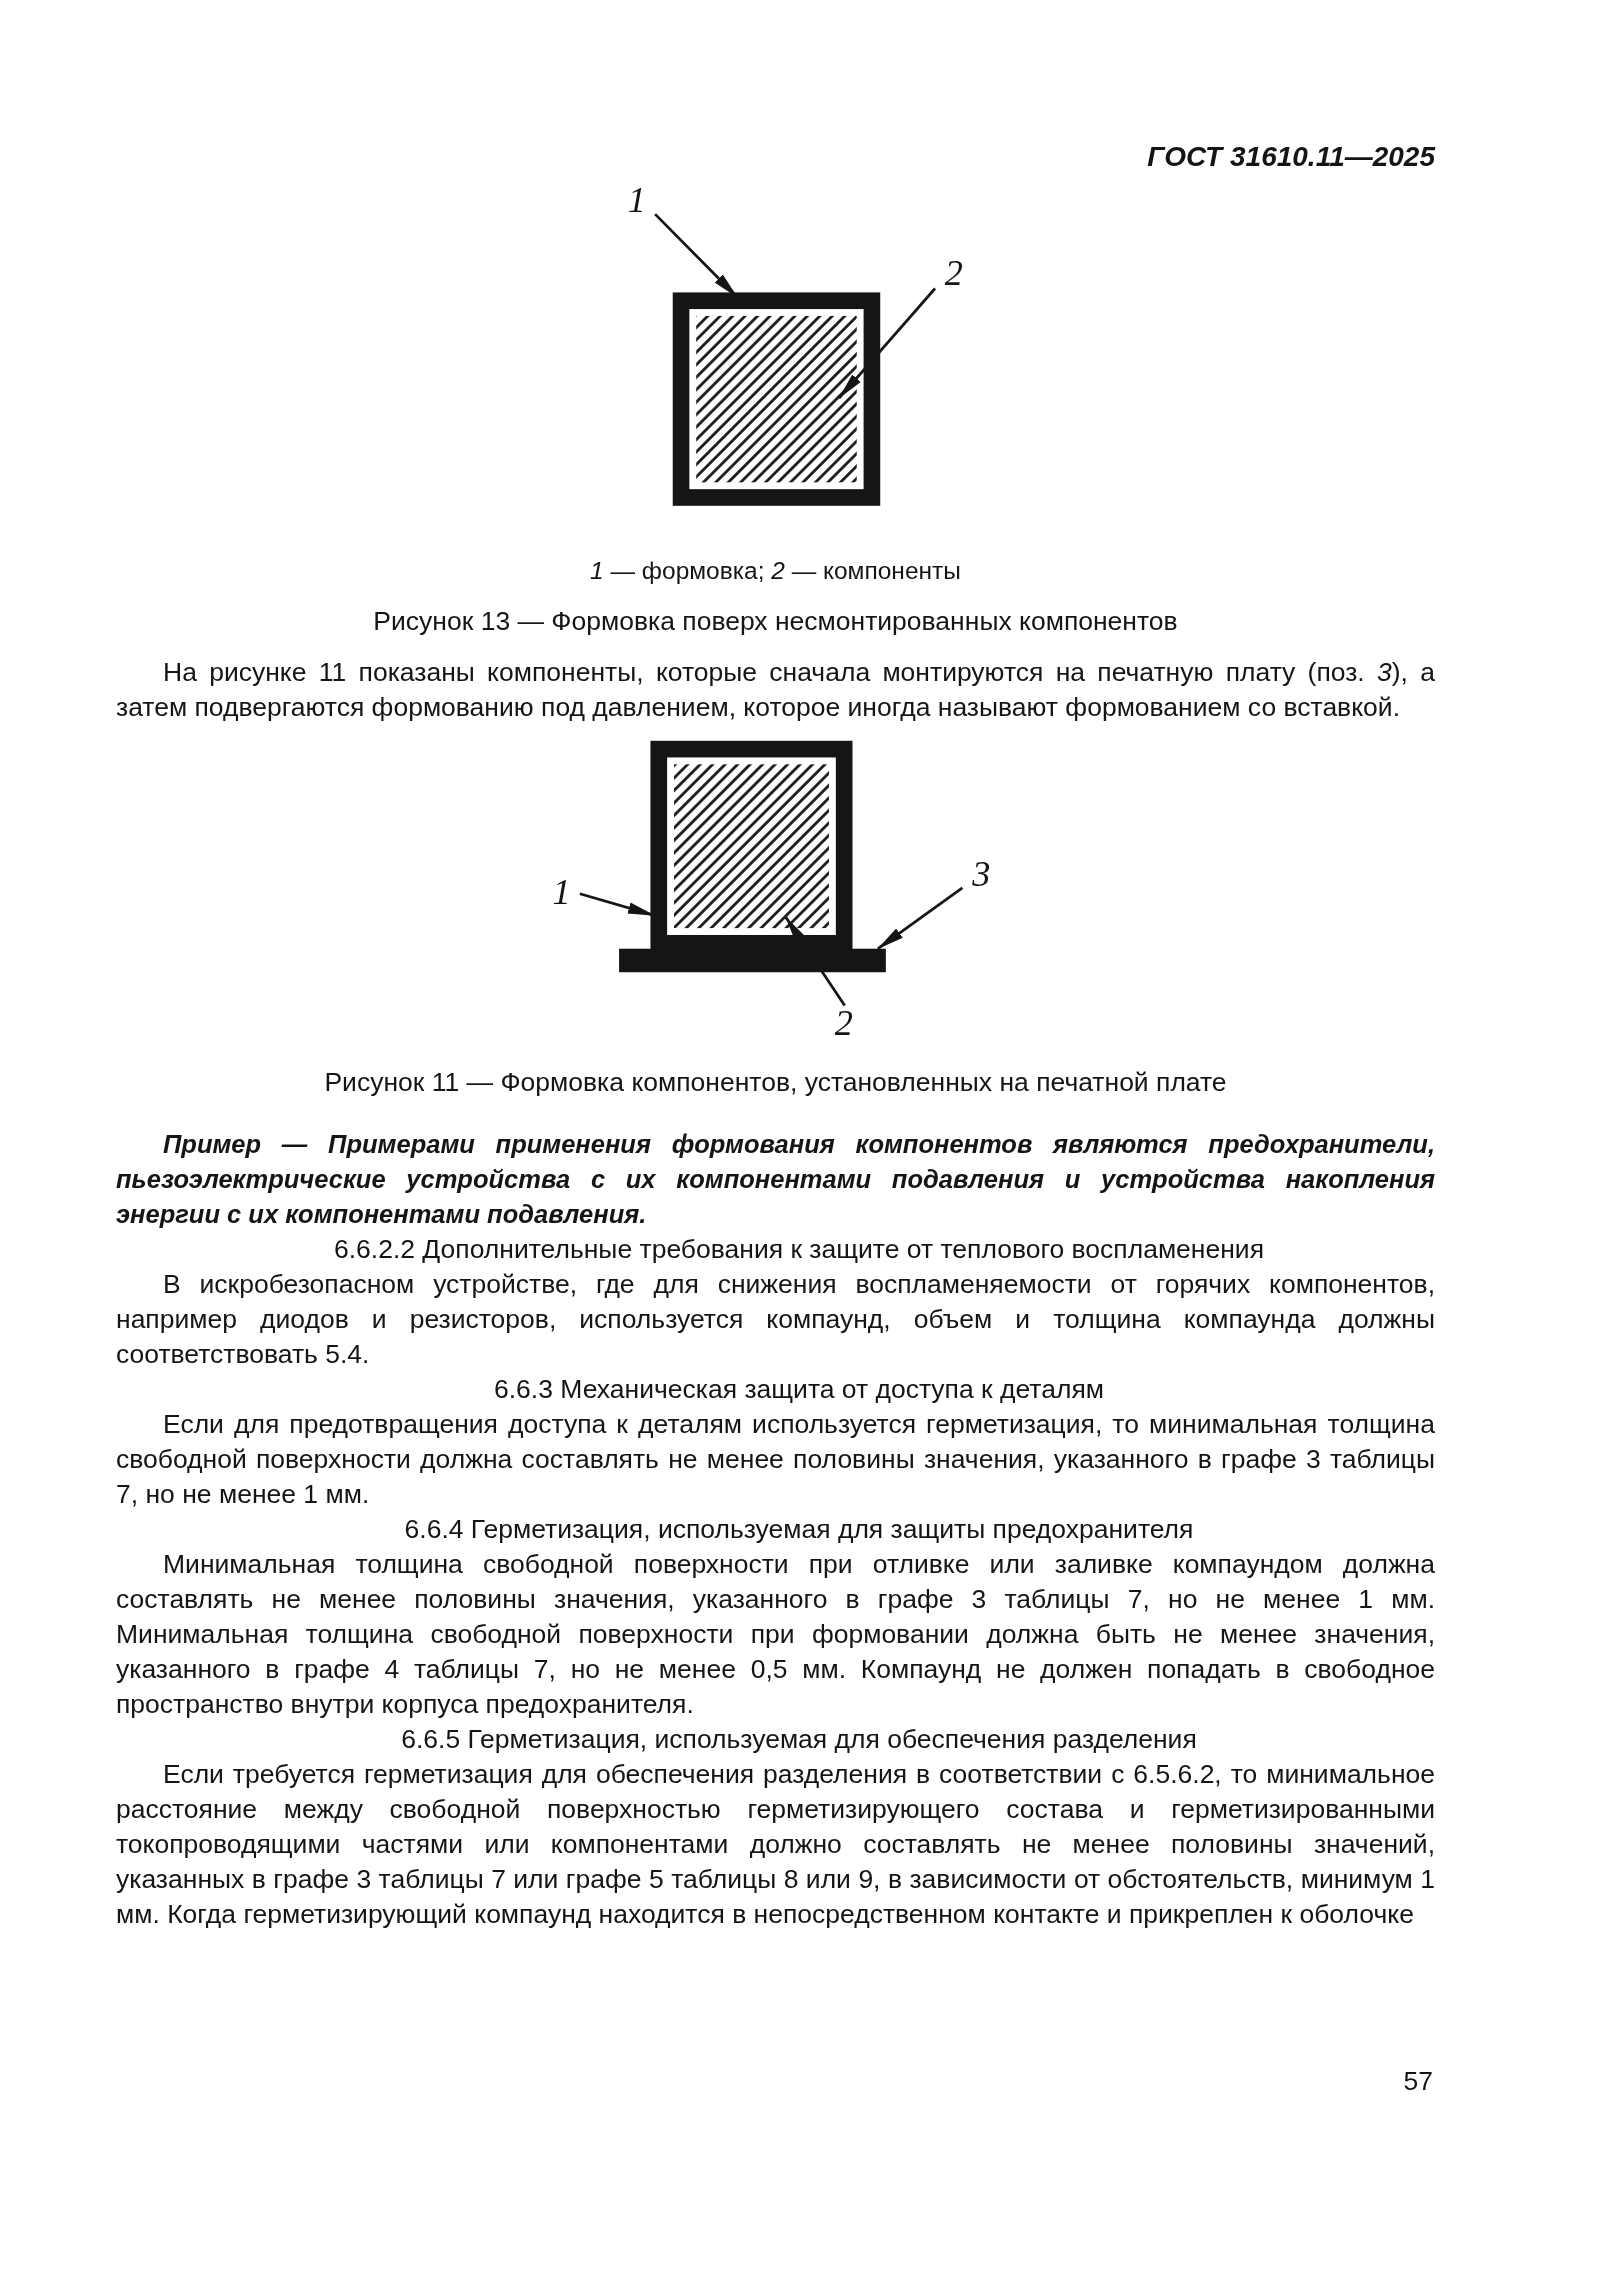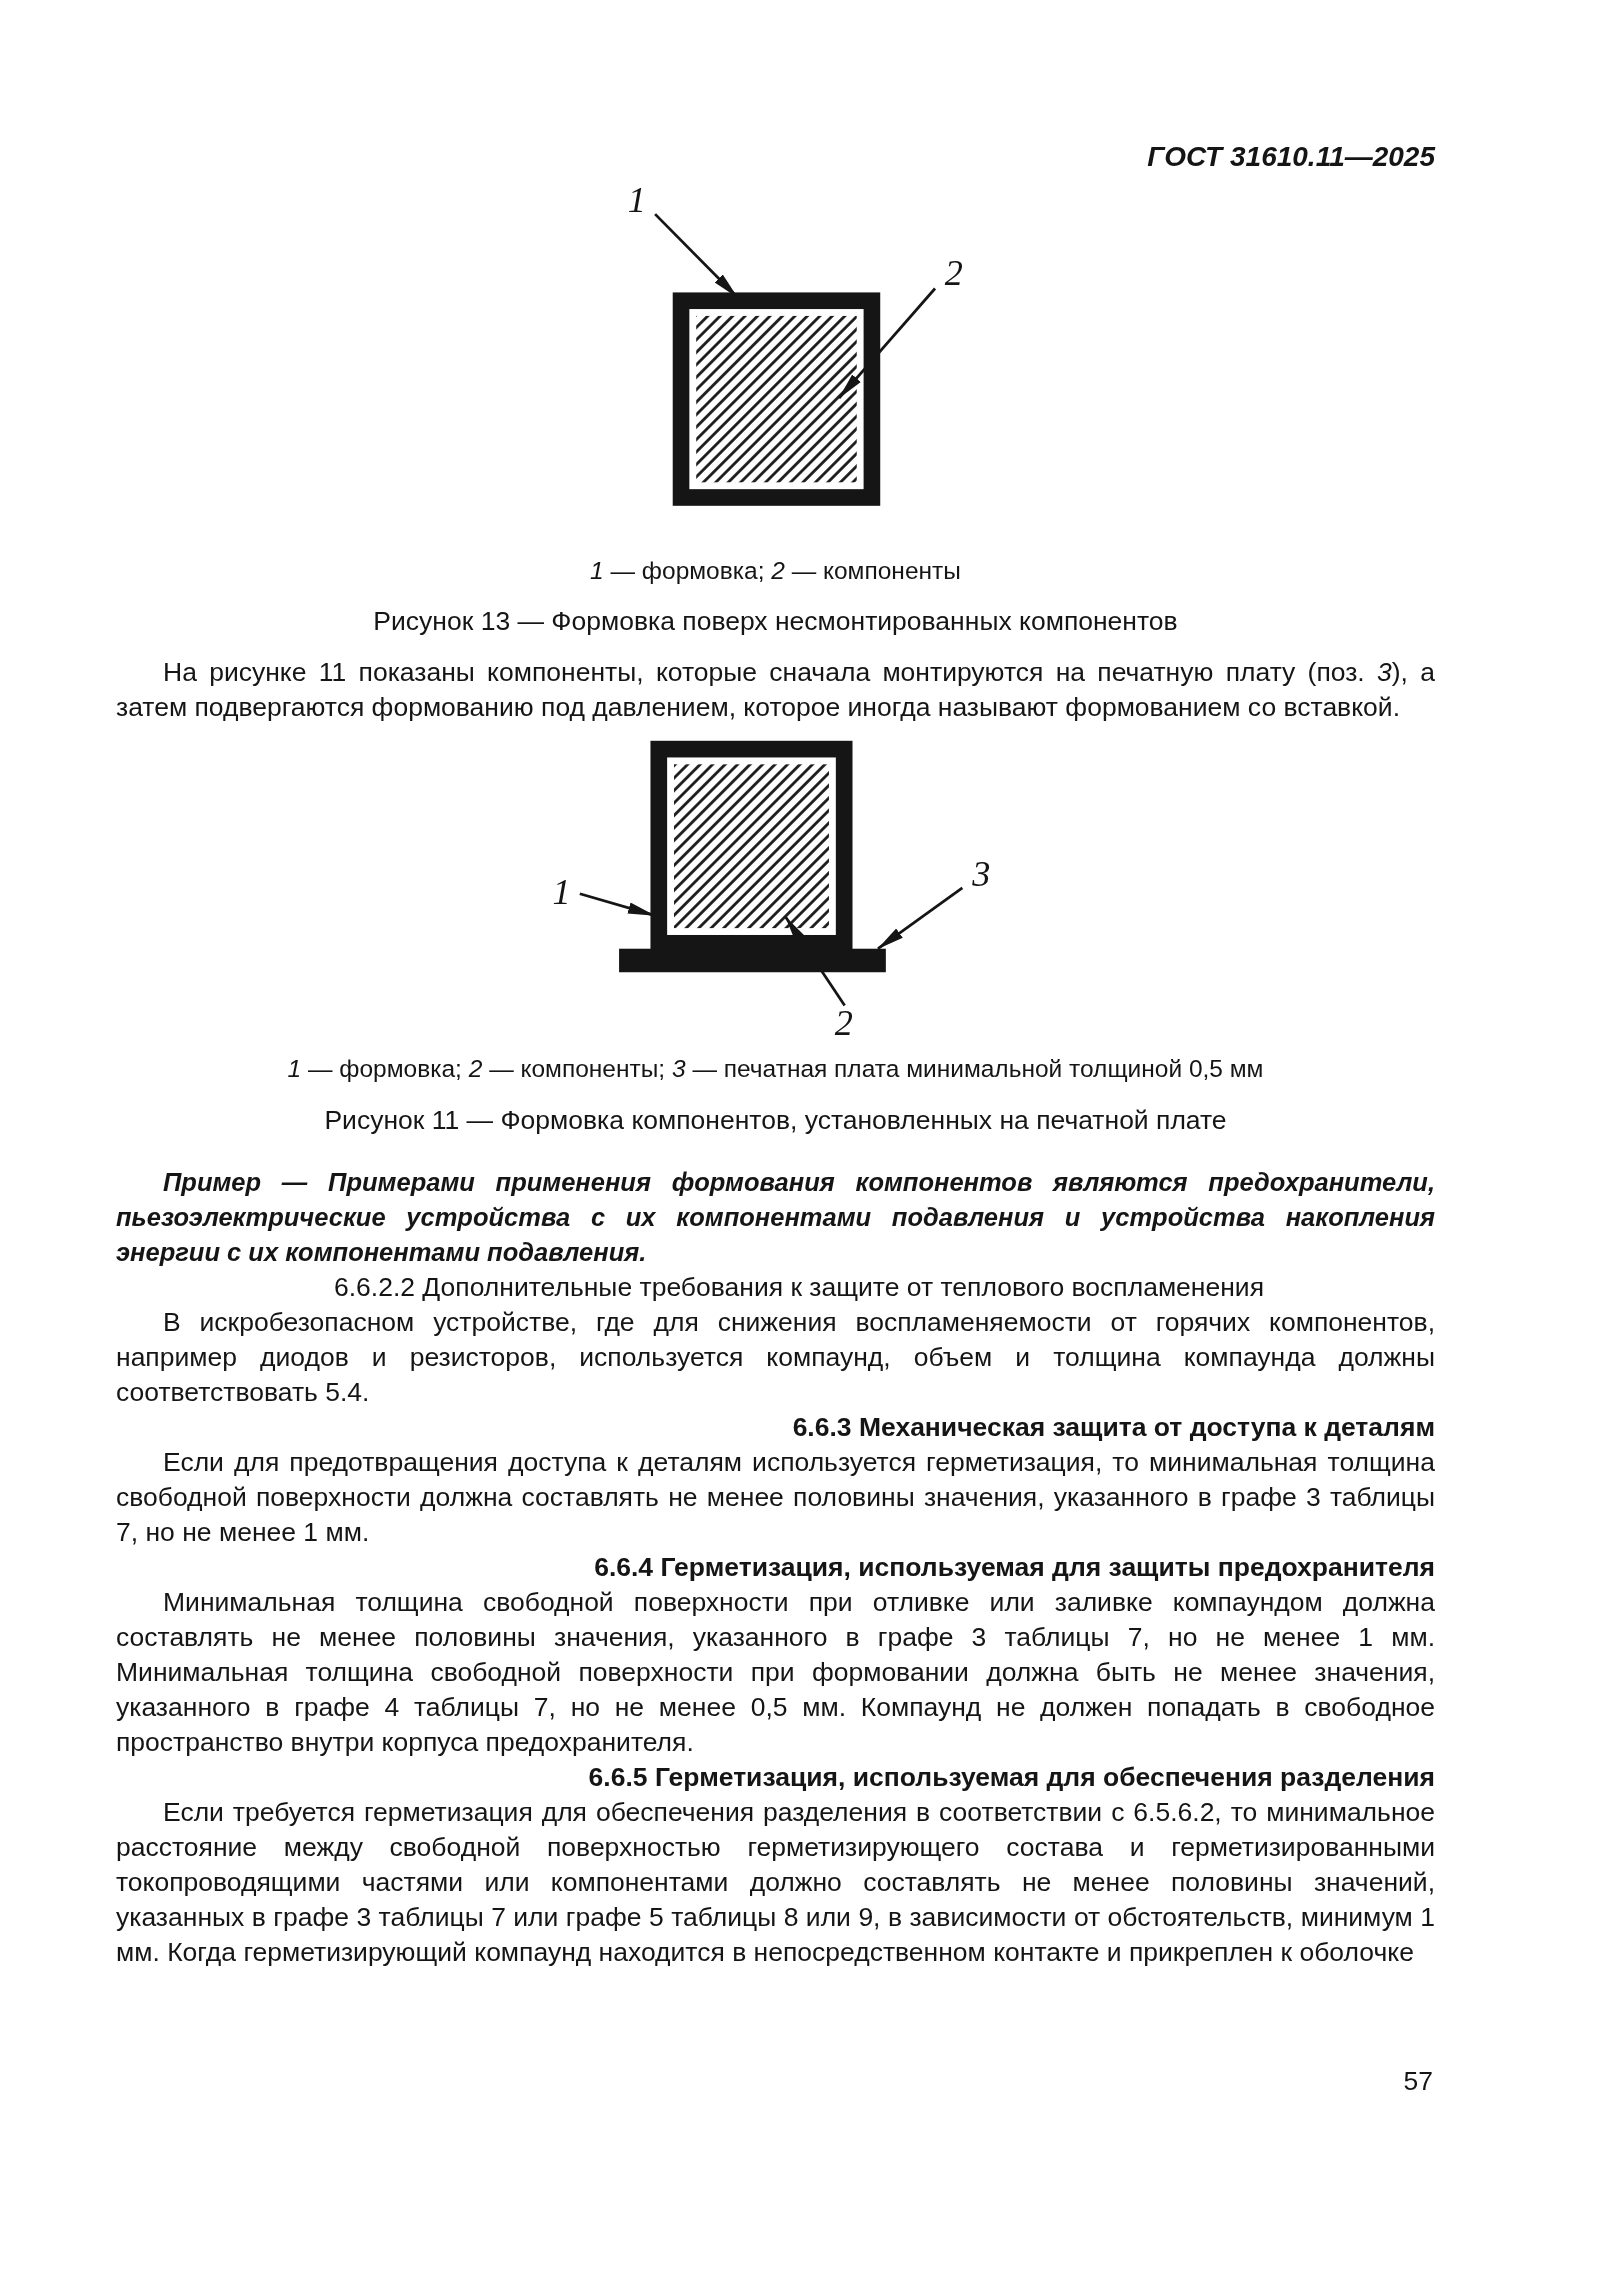--- a/index.html
+++ b/index.html
@@ -121,7 +121,6 @@
       <line x1="330" y1="286" x2="270" y2="196" stroke="#151515" stroke-width="2.8" marker-end="url(#arrowB)"></line>
       <text class="callout" x="320" y="316">2</text>
     </svg>
-    <div class="legend"><span class="it">1</span><span> — формовка; </span><span class="it">2</span><span> — компоненты; </span><span class="it">3</span><span> — печатная плата минимальной толщиной 0,5 мм</span></div>
     <figcaption class="figcap">Рисунок 11 — Формовка компонентов, установленных на печатной плате</figcaption>
   </figure>
 

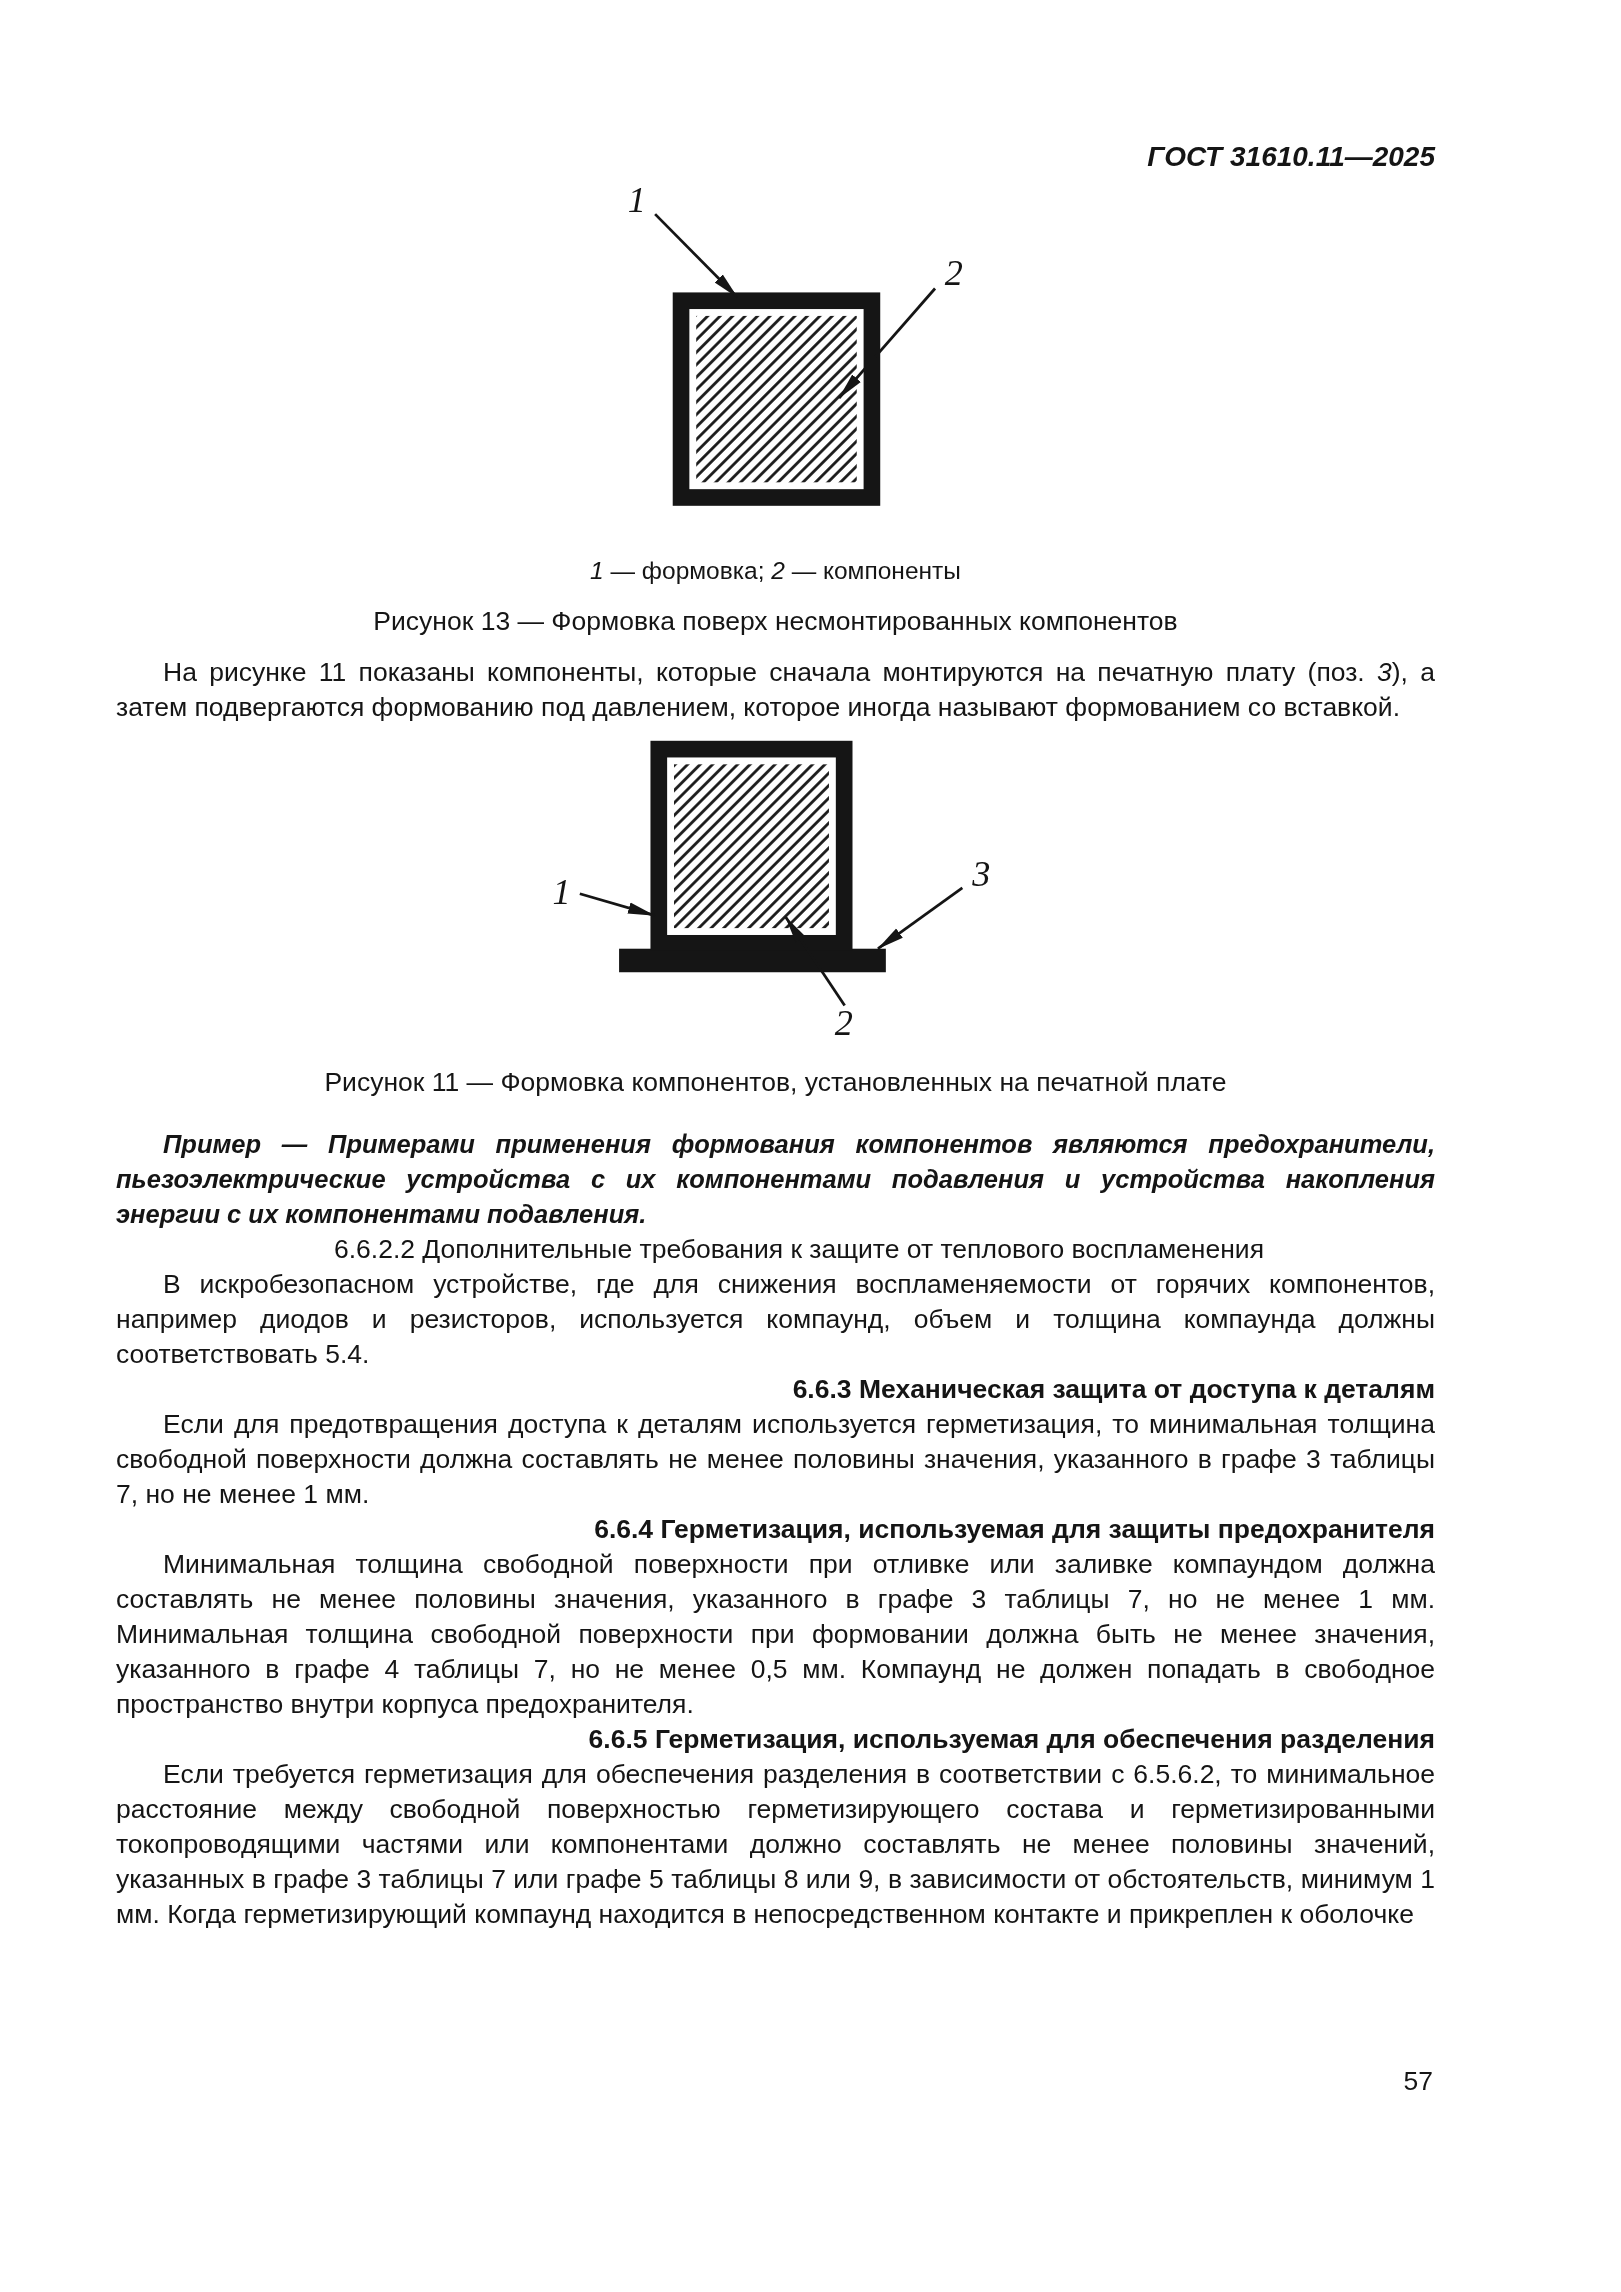--- a/index.html
+++ b/index.html
@@ -54,7 +54,7 @@
     text-align: justify;
     text-indent: 47px;
   }
-  .h-bold { font-weight: 700; text-align: right; }
+  .h-bold { font-weight: 400; text-align: center; }
   .h-plain { text-align: center; }
   .page-number {
     position: absolute;

